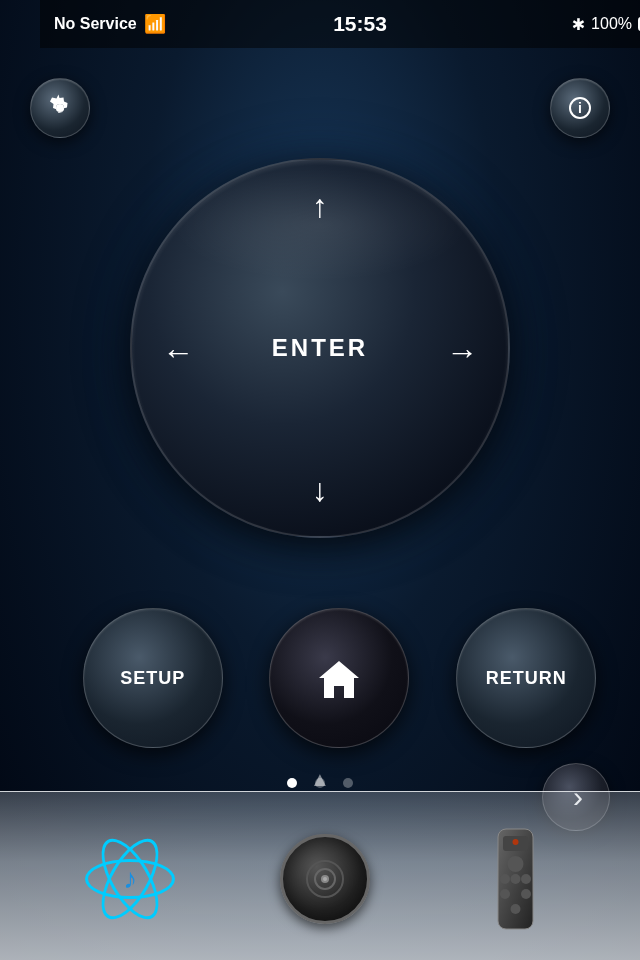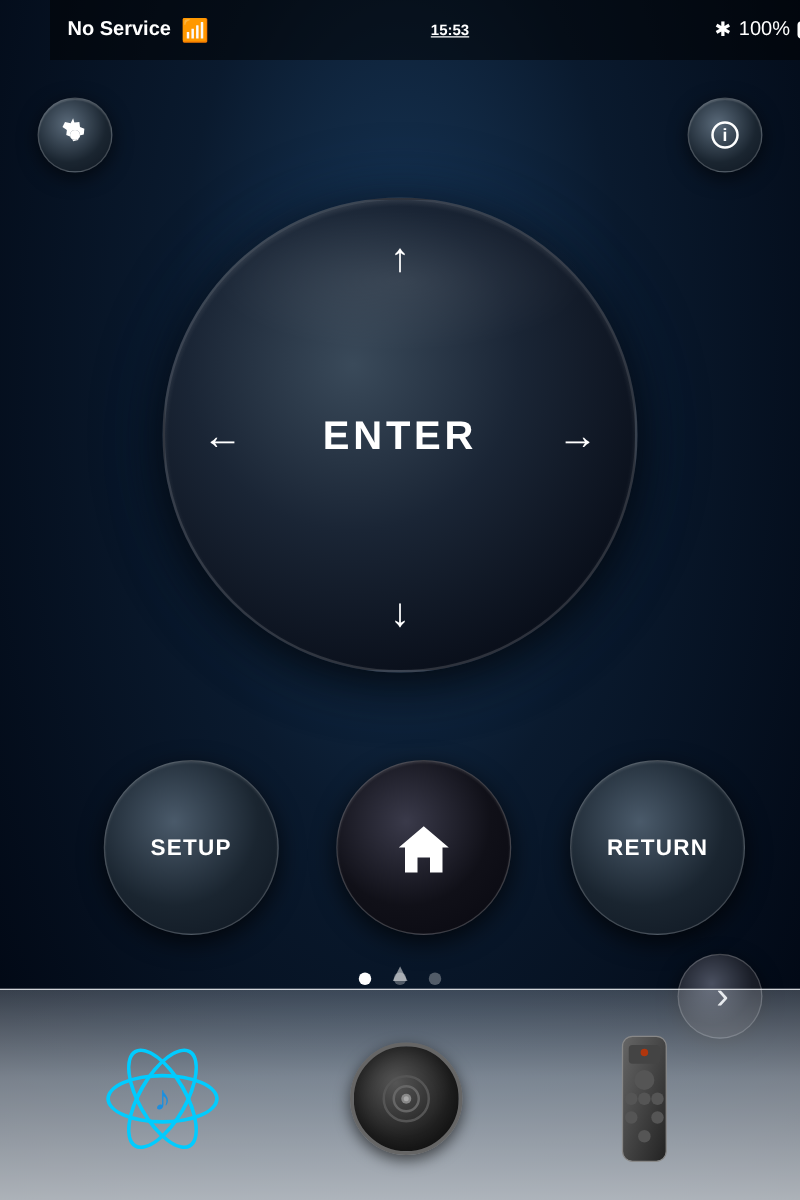--- a/index.html
+++ b/index.html
@@ -49,9 +49,8 @@
       left: 50%;
       transform: translateX(-50%);
       color: white;
-      font-size: 12px;
+      font-size: 21px;
       font-weight: 600;
-      text-decoration: underline;
     }
 
     .status-right {

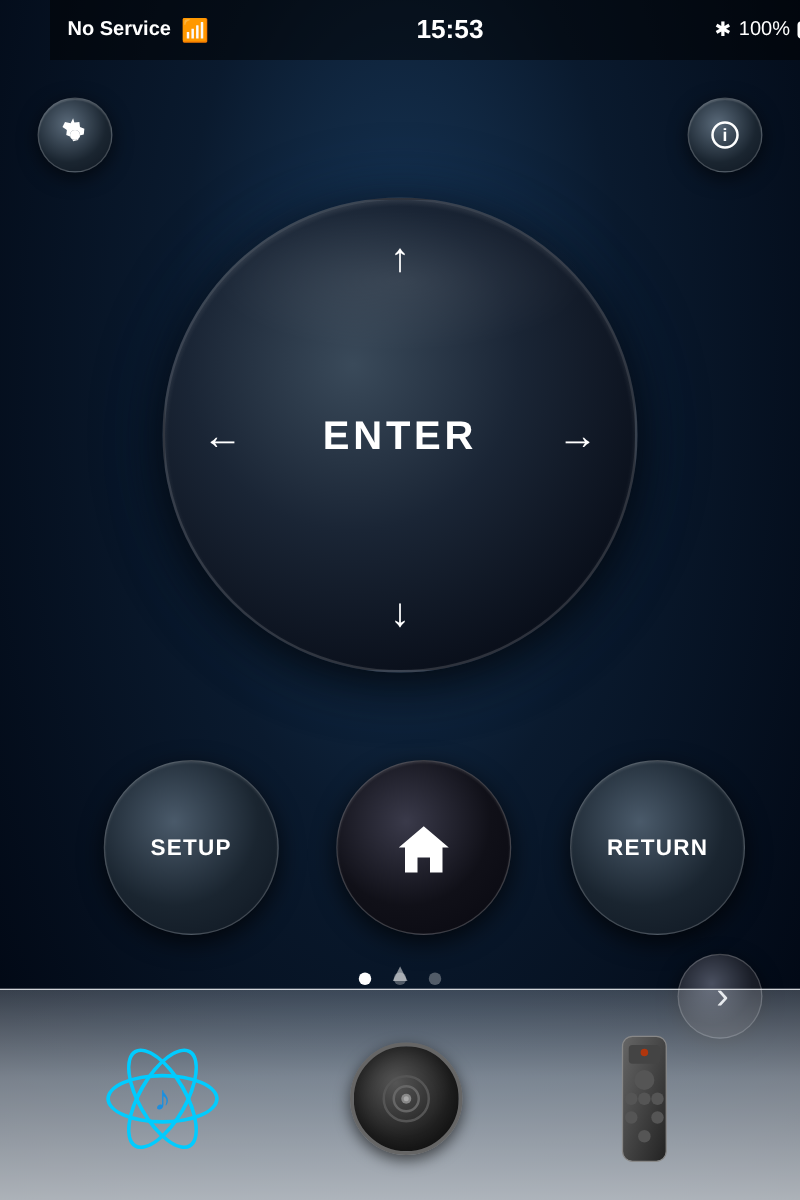--- a/index.html
+++ b/index.html
@@ -171,7 +171,7 @@
 
     .dpad-enter {
       color: white;
-      font-size: 32px;
+      font-size: 24px;
       font-weight: 600;
       letter-spacing: 3px;
       text-align: center;

